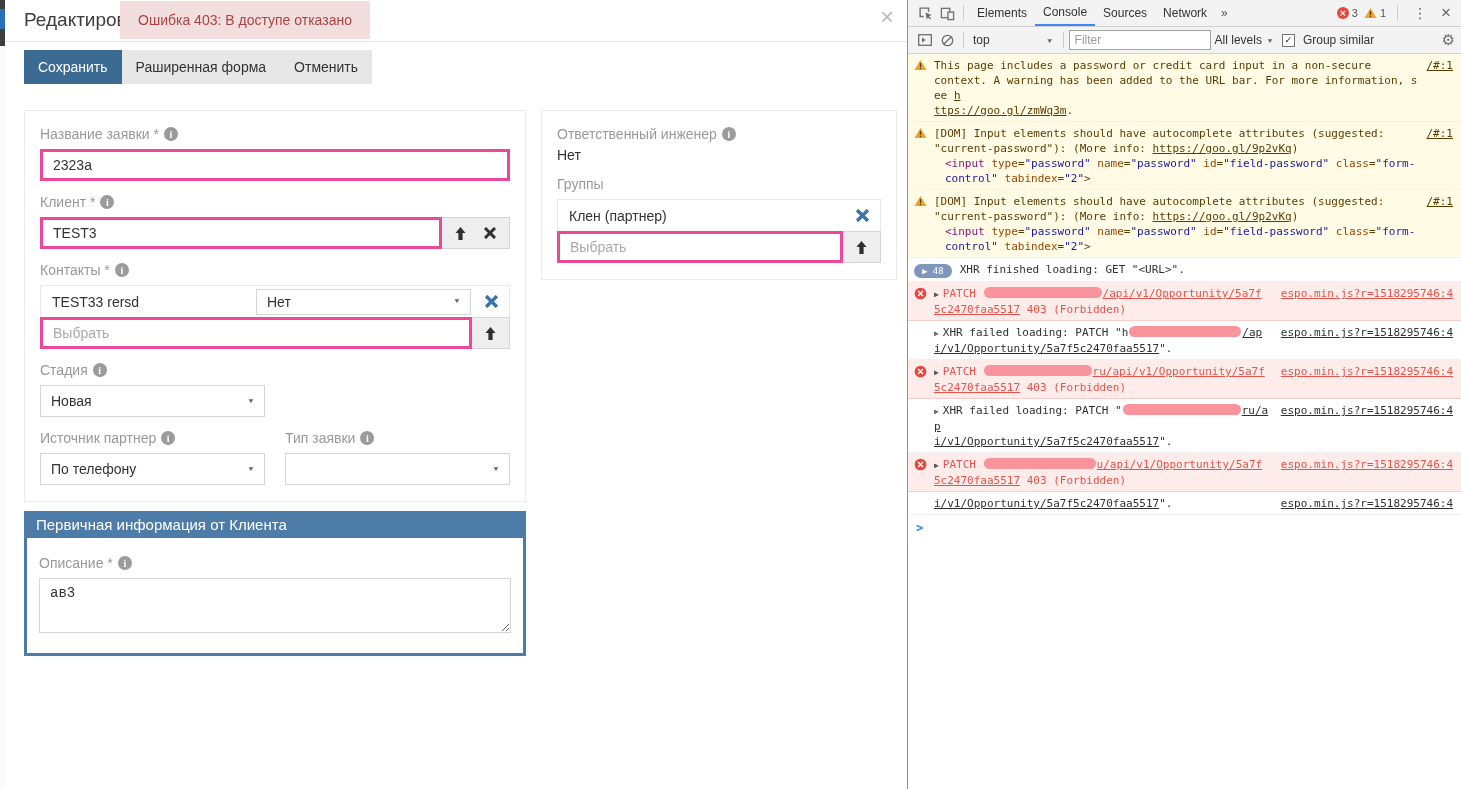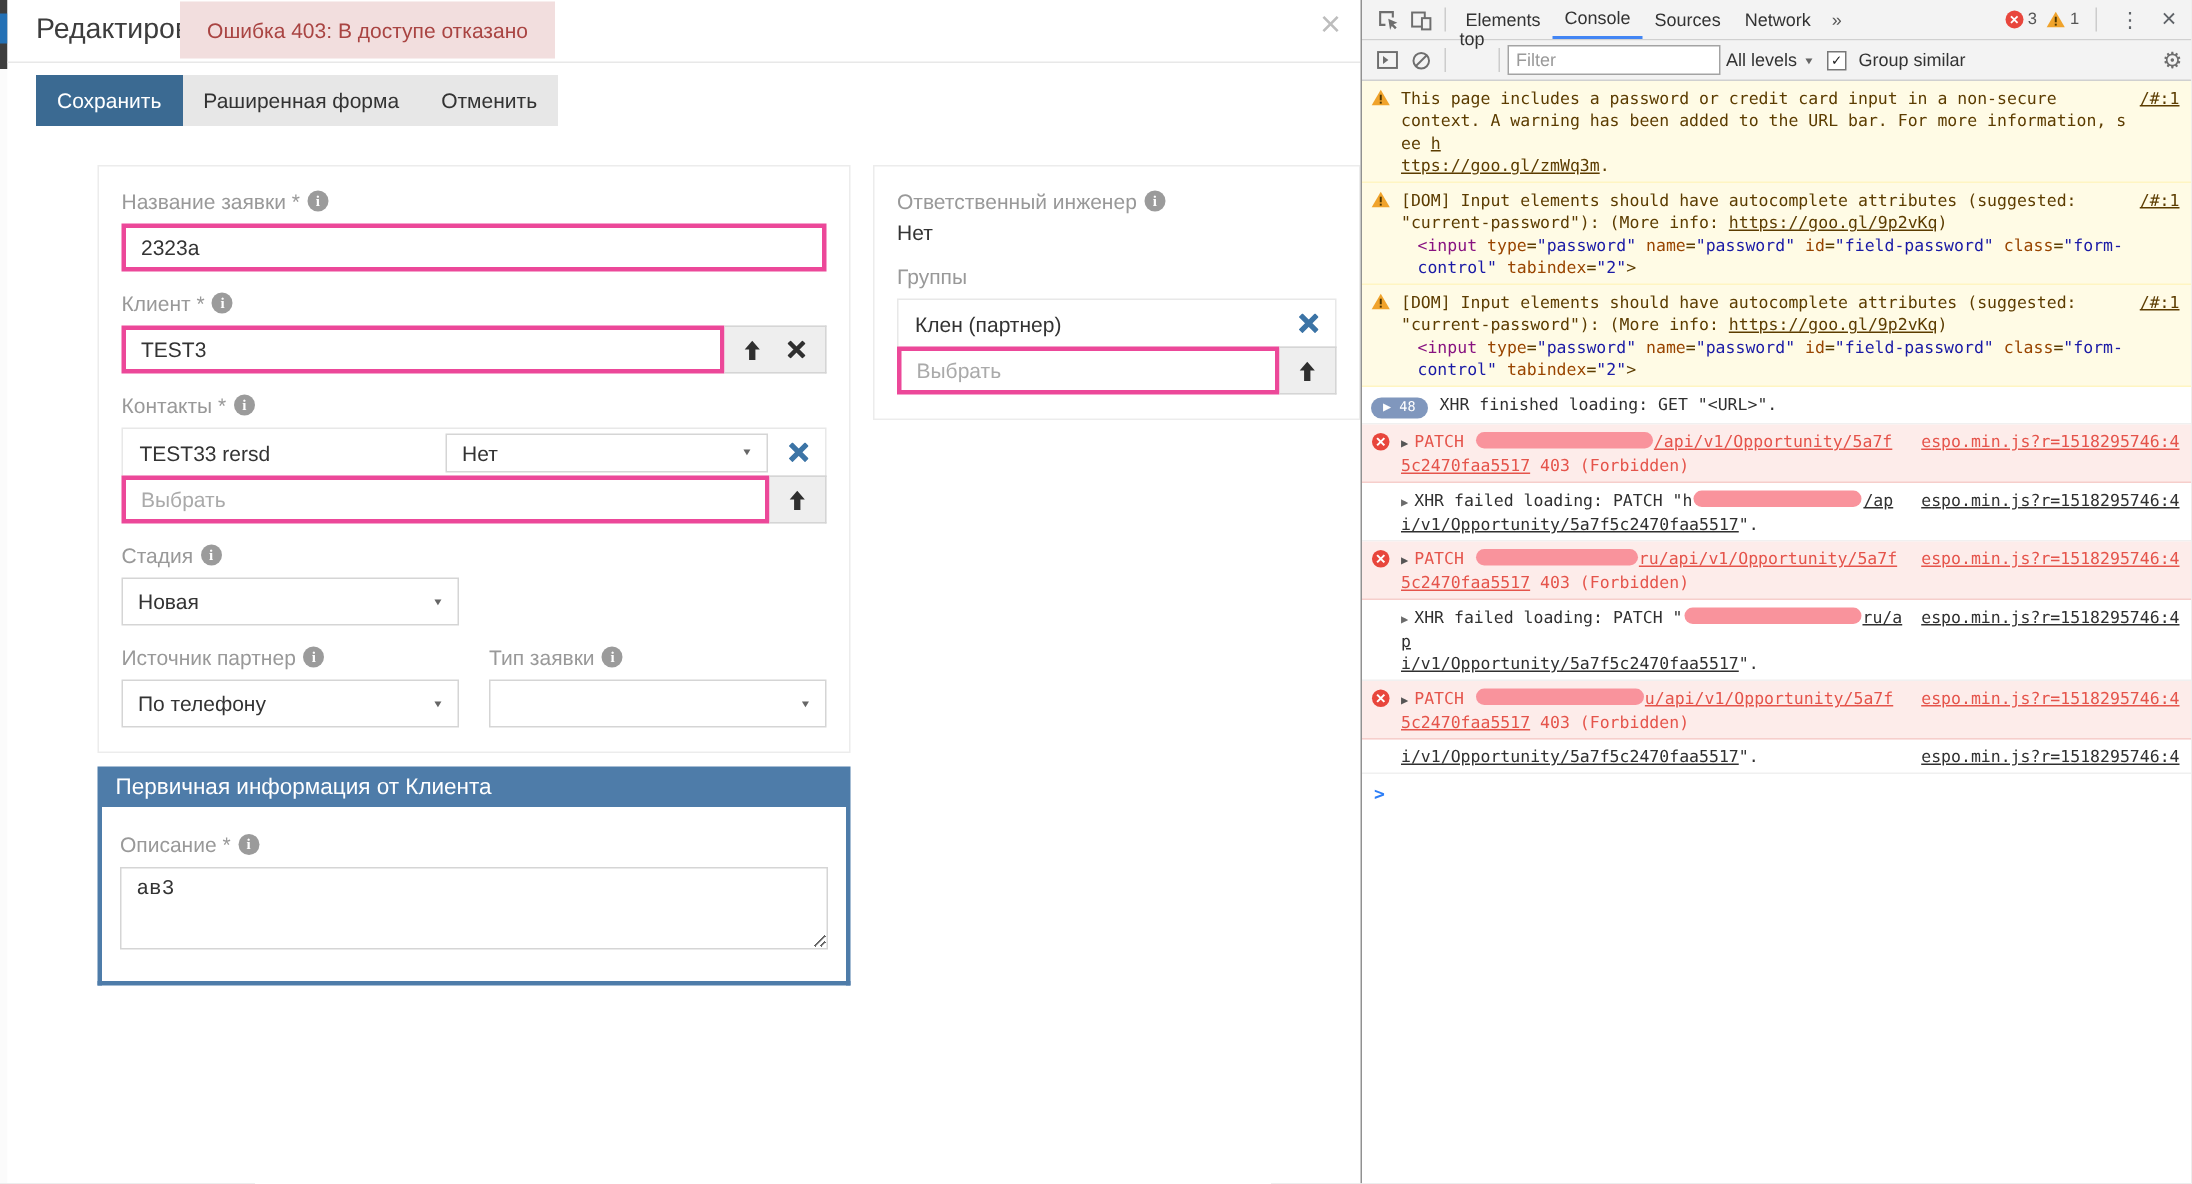--- a/index.html
+++ b/index.html
@@ -82,7 +82,7 @@
   .kebab{font-size:14px;color:#5f6368;padding:0 4px;cursor:pointer;}
   .dt-close{font-size:17px;color:#5f6368;padding:0 4px;cursor:pointer;}
 
-  .ctx{display:flex;align-items:center;gap:20px;padding:0 4px;cursor:pointer;color:#333;flex-direction:column;}
+  .ctx{display:flex;align-items:center;gap:56px;padding:0 4px;cursor:pointer;color:#333;}
   .filter{width:130px;height:18px;border:1px solid #a3a3a3;font-size:12px;padding:0 5px;
           font-family:Liberation Sans, sans-serif;color:#333;background:#fff;}
   .filter::placeholder{color:#9a9a9a;}

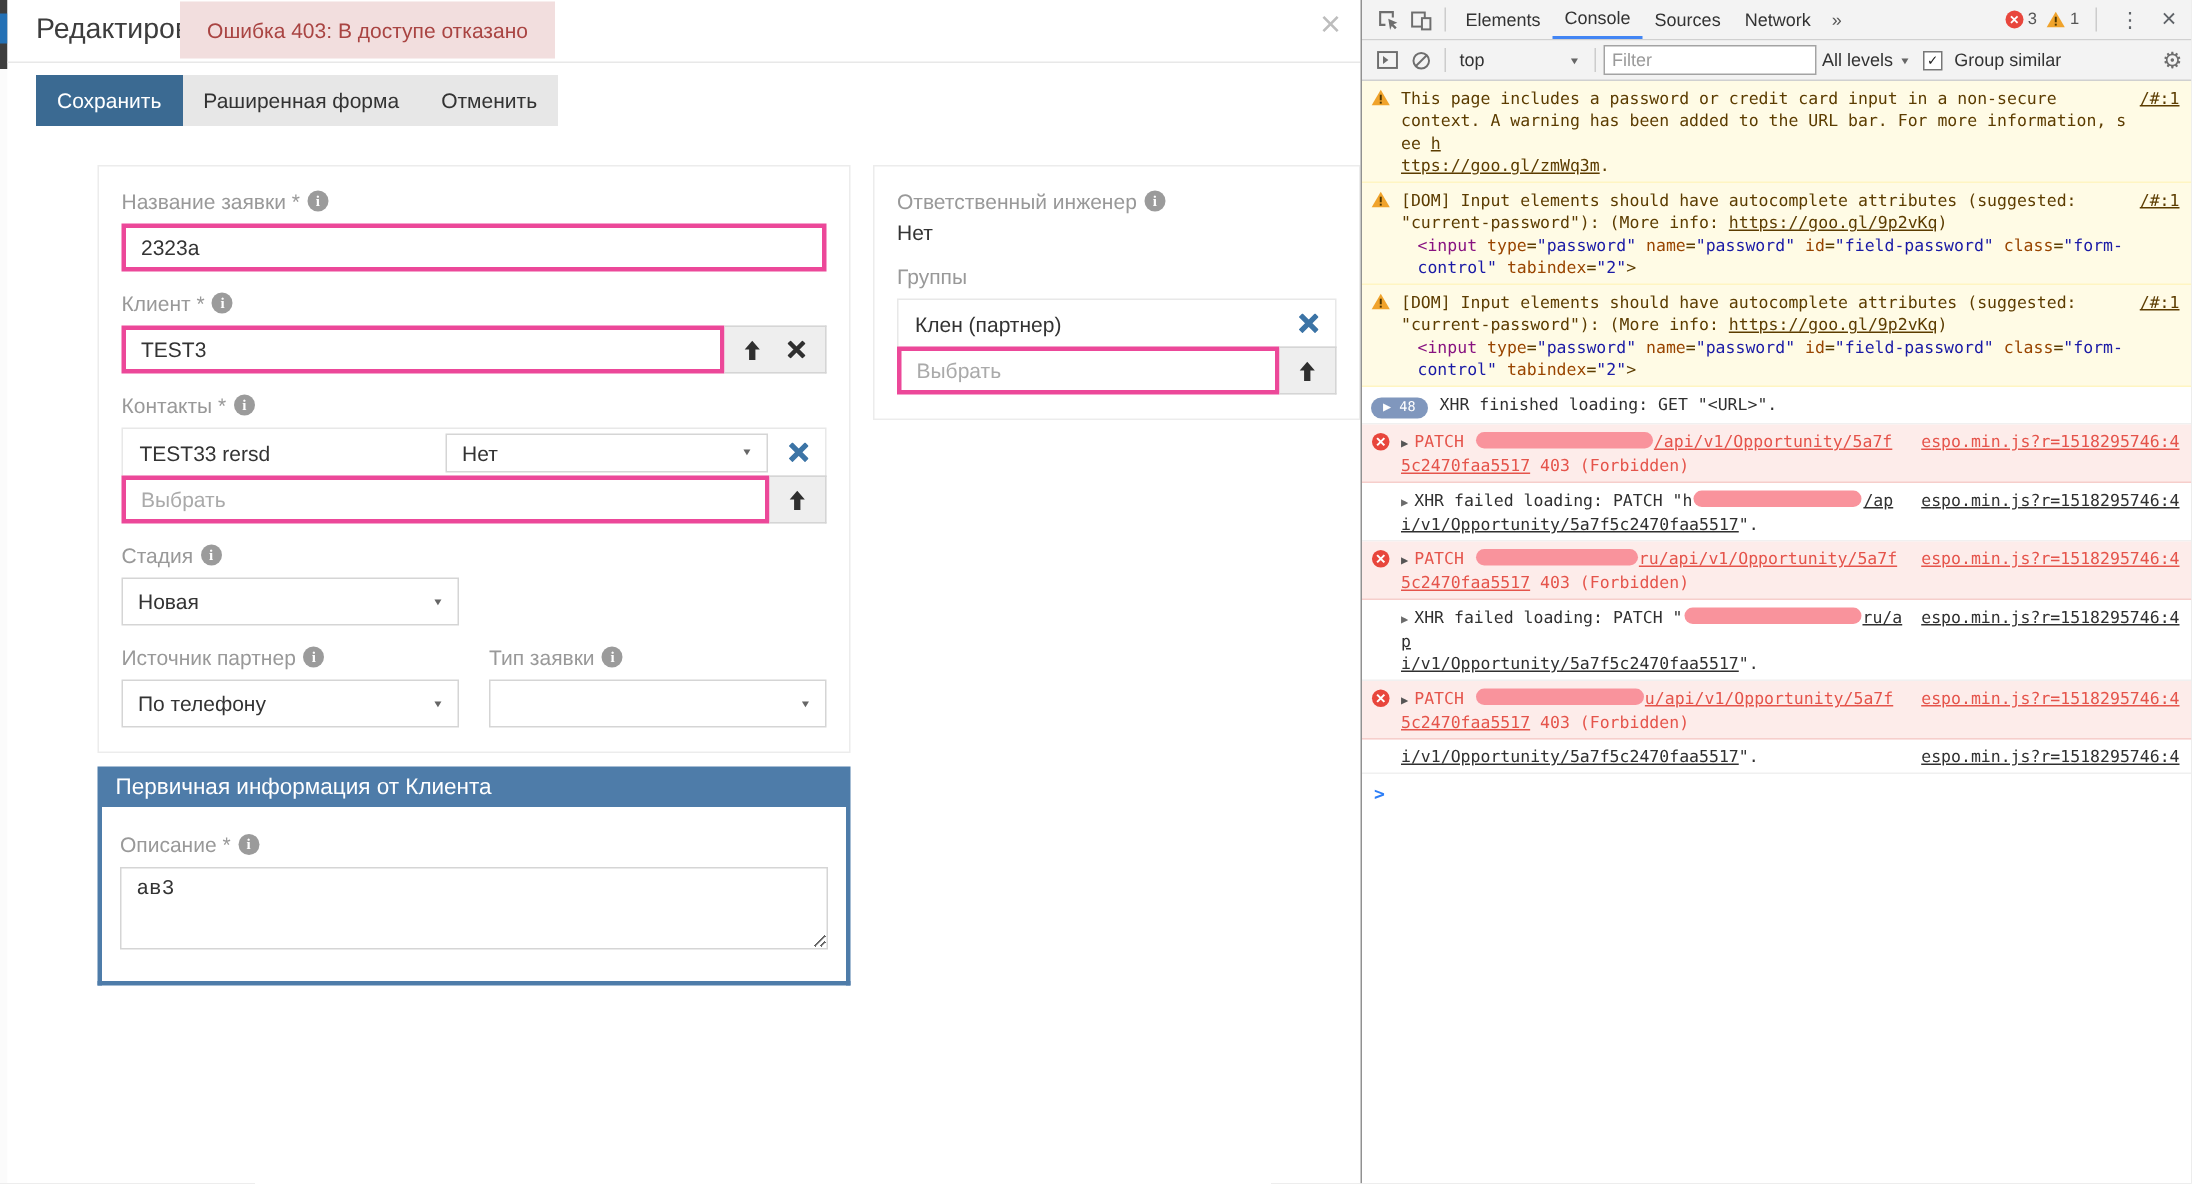--- a/index.html
+++ b/index.html
@@ -25,7 +25,7 @@
   .btn.primary{background:#3b6a92;color:#fff;}
 
   .form-area{display:flex;gap:15px;padding:26px 0 0 19px;align-items:flex-start;}
-  .col-left{width:502px;margin-left:41px;}
+  .col-left{width:502px;}
   .col-right{width:356px;}
   .card{border:1px solid #ececec;background:#fff;box-sizing:border-box;}
   .card-pad{padding:2px 15px 16px;}

